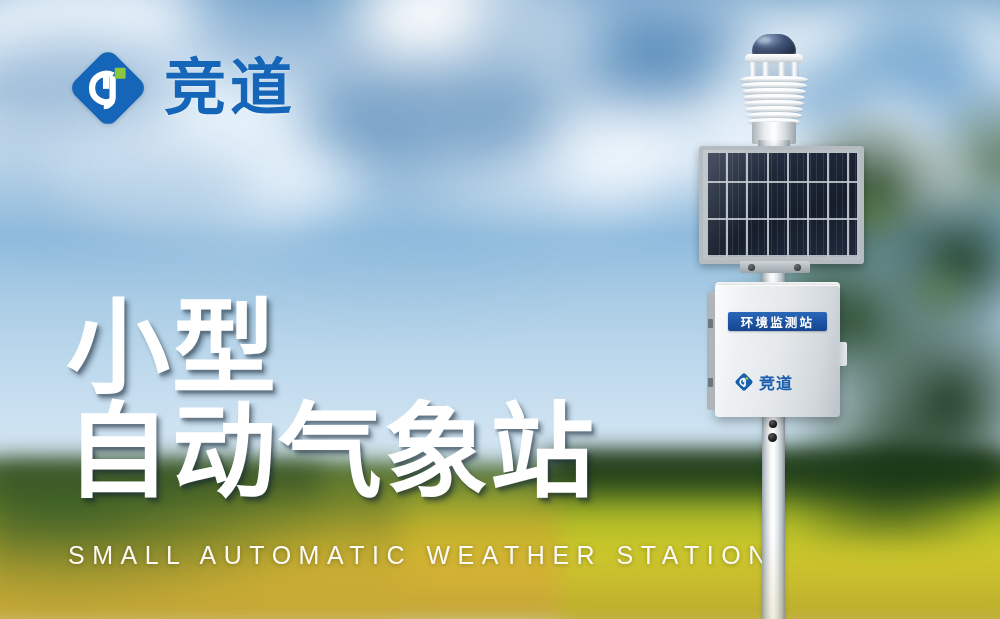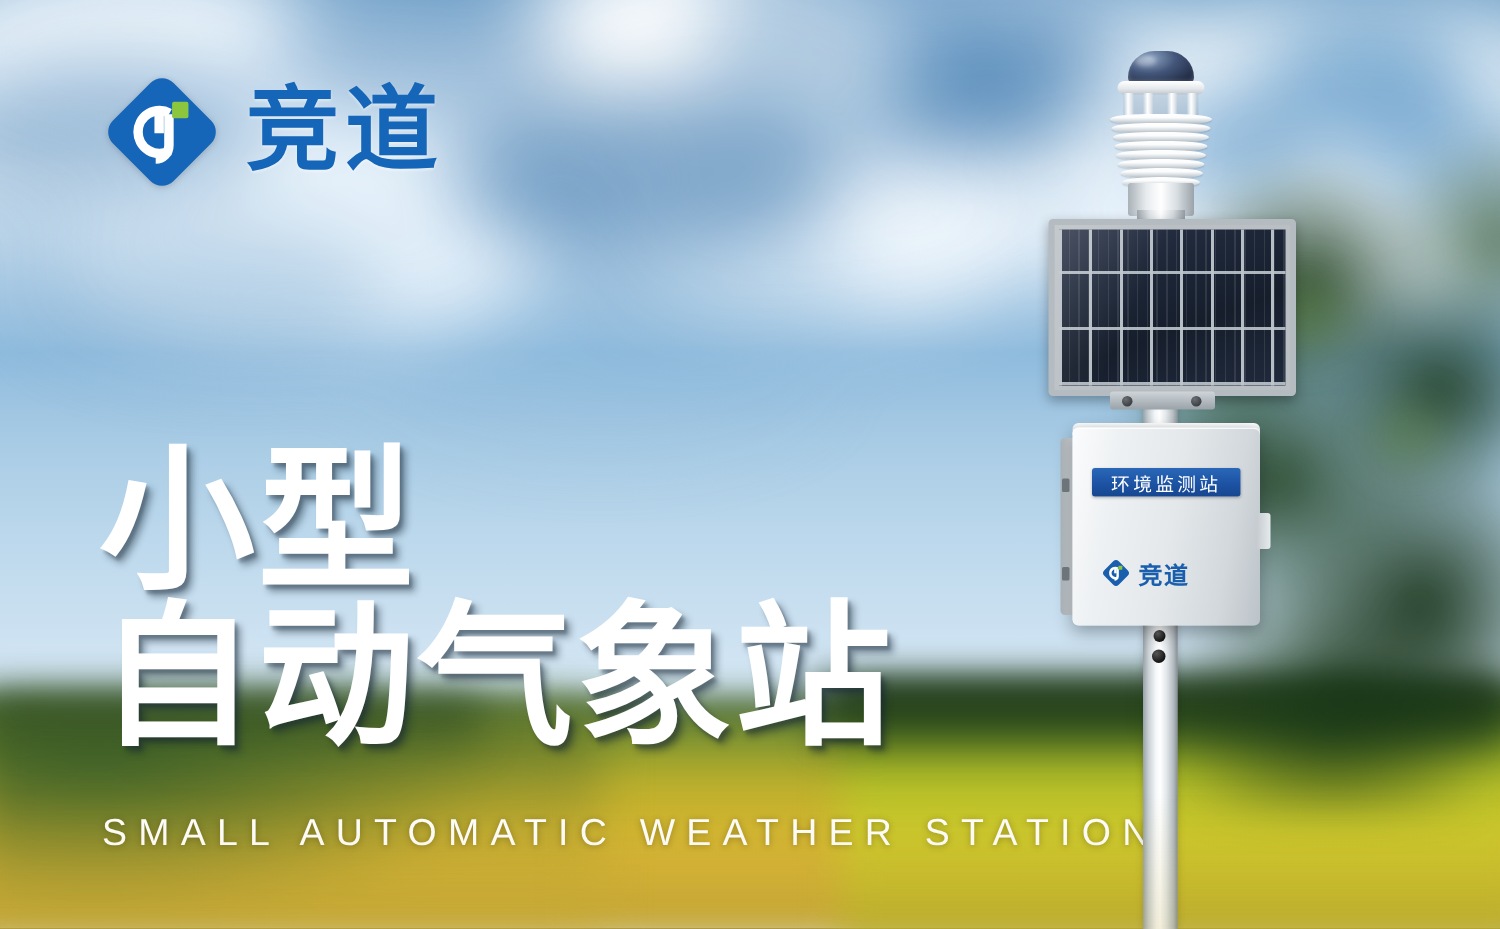--- a/index.html
+++ b/index.html
@@ -315,7 +315,7 @@
     box-shadow:0 1px 2px rgba(0,0,0,.25);
   }
   .ctrl-band span {
-    color:#ffffff; font-size:12.5px; font-weight:400; letter-spacing:2.2px;
+    color:#ffffff; font-size:12.5px; font-weight:700; letter-spacing:2.2px;
     font-family:"Liberation Sans","DejaVu Sans",sans-serif;
     white-space:nowrap;
   }

